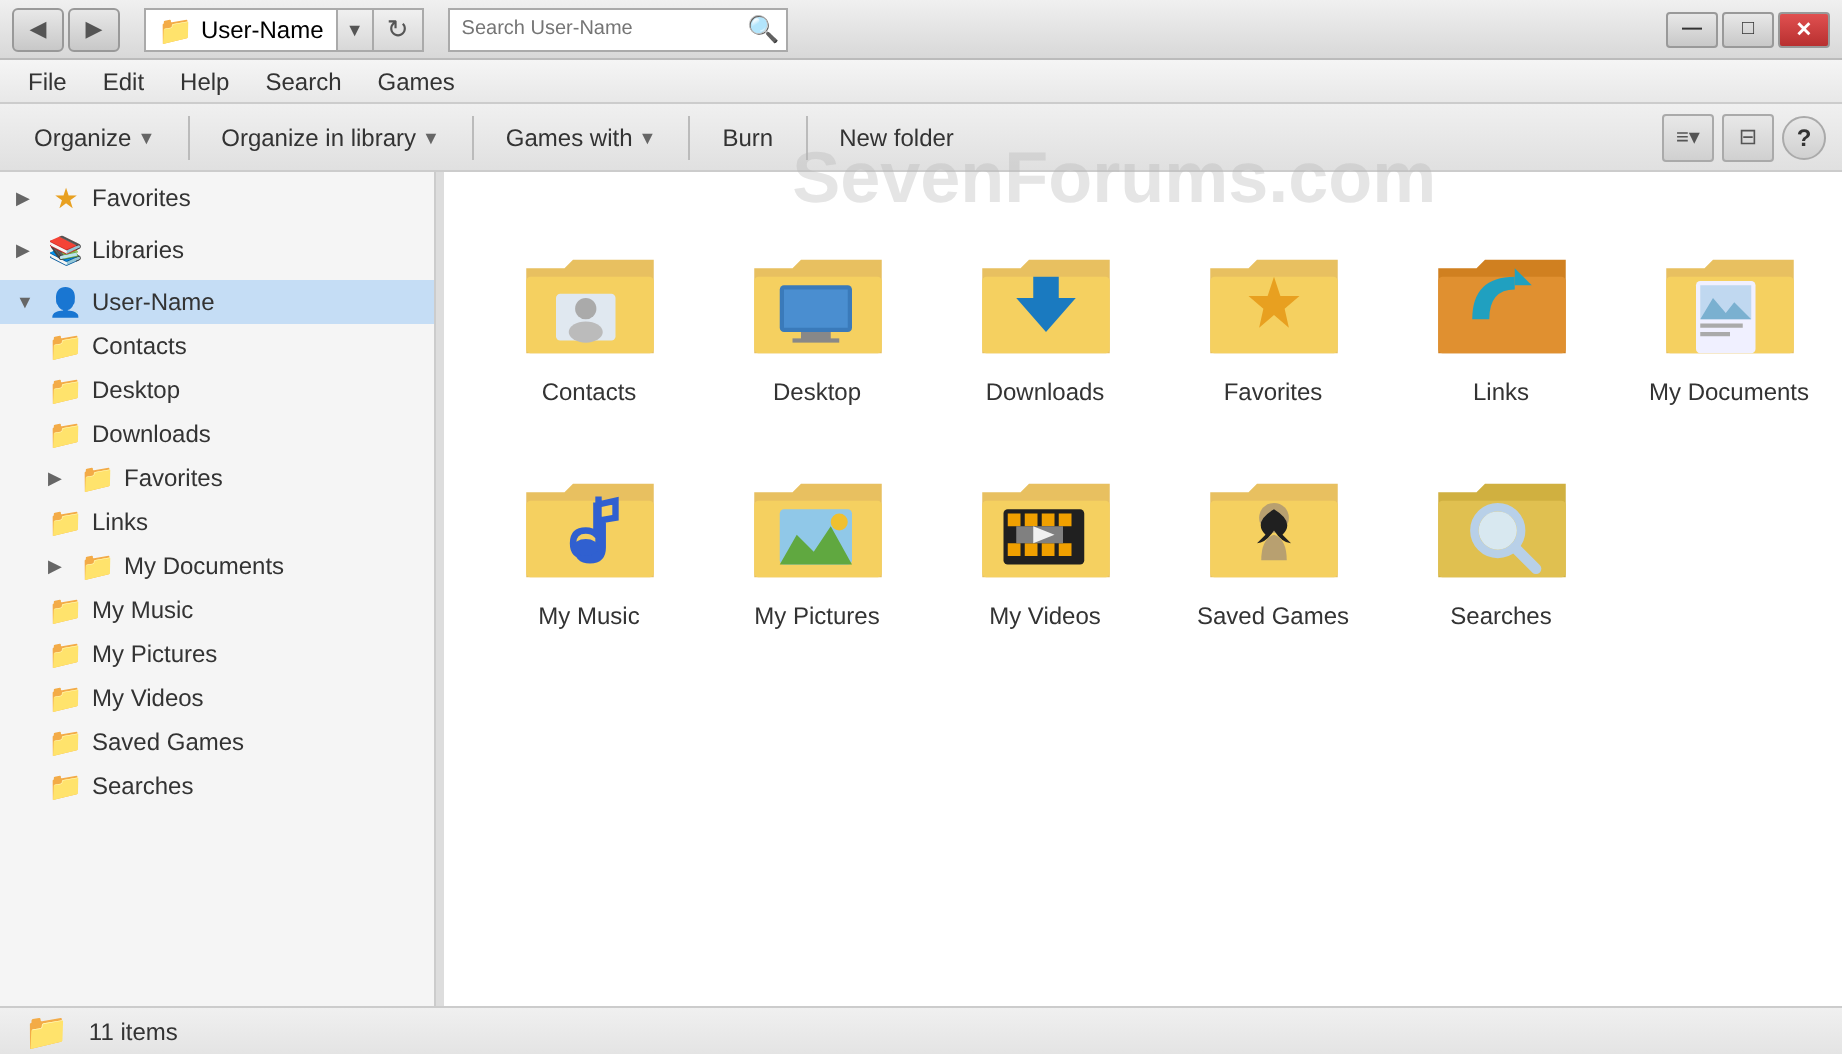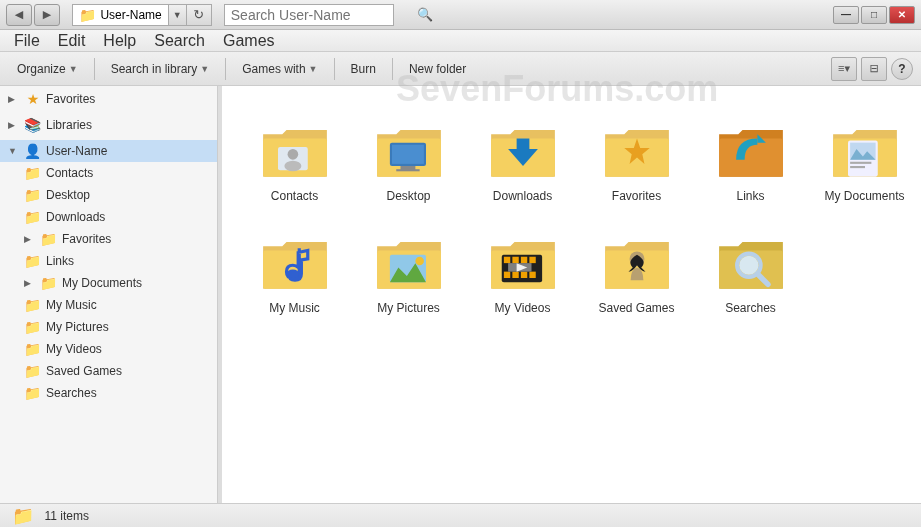--- a/index.html
+++ b/index.html
@@ -103,7 +103,7 @@
       border: none;
       outline: none;
       padding: 2px 6px;
-      font-size: 14px;
+      font-size: 10px;
       color: #999;
       background: transparent;
     }

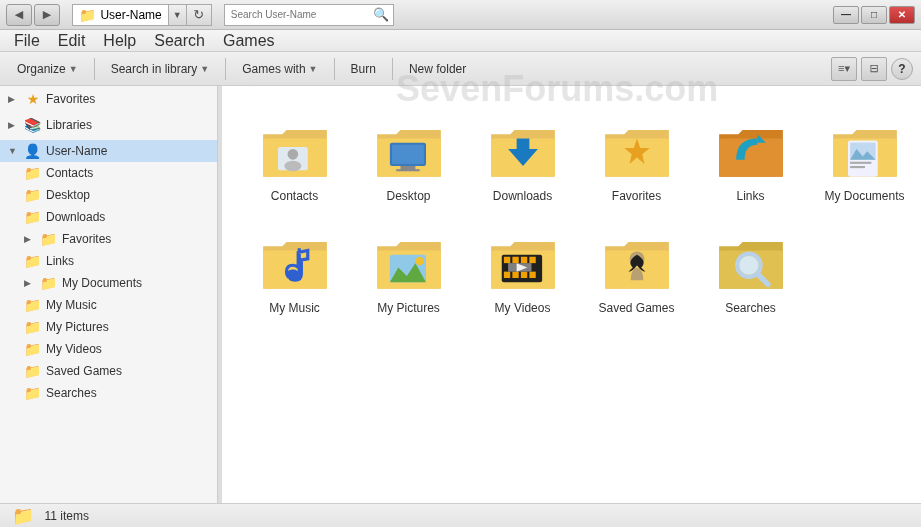--- a/index.html
+++ b/index.html
@@ -150,7 +150,7 @@
     .menu-item {
       padding: 2px 8px;
       cursor: pointer;
-      font-size: 16px;
+      font-size: 12px;
       color: #333;
     }
     .watermark {

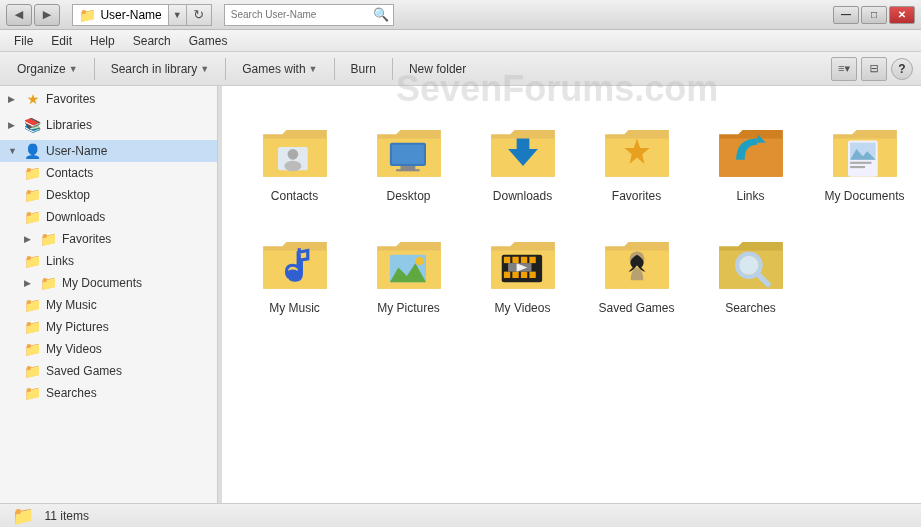--- a/index.html
+++ b/index.html
@@ -390,7 +390,7 @@
   </div>
   <div class="toolbar-sep"></div>
   <div class="toolbar-btn">
-    <span>Search in library</span>
+    <span>Organize in library</span>
     <span class="arrow">▼</span>
   </div>
   <div class="toolbar-sep"></div>

